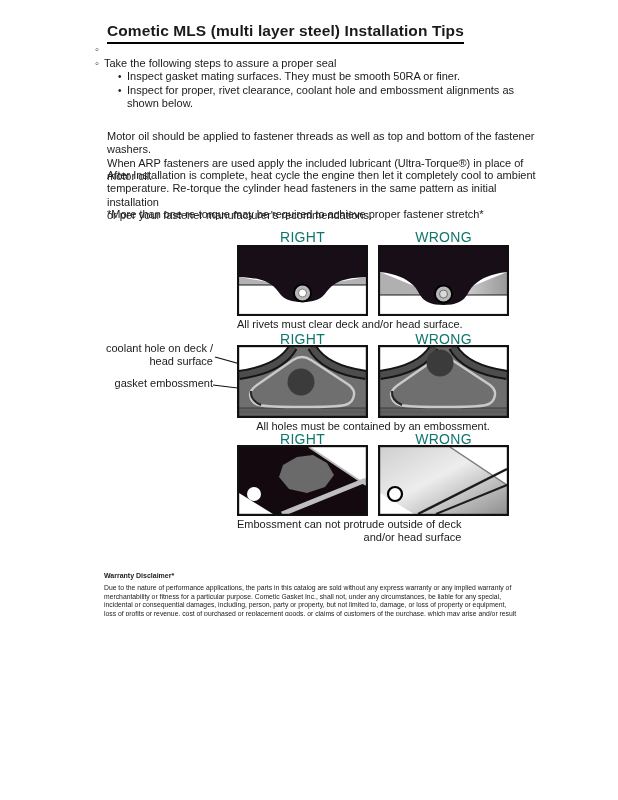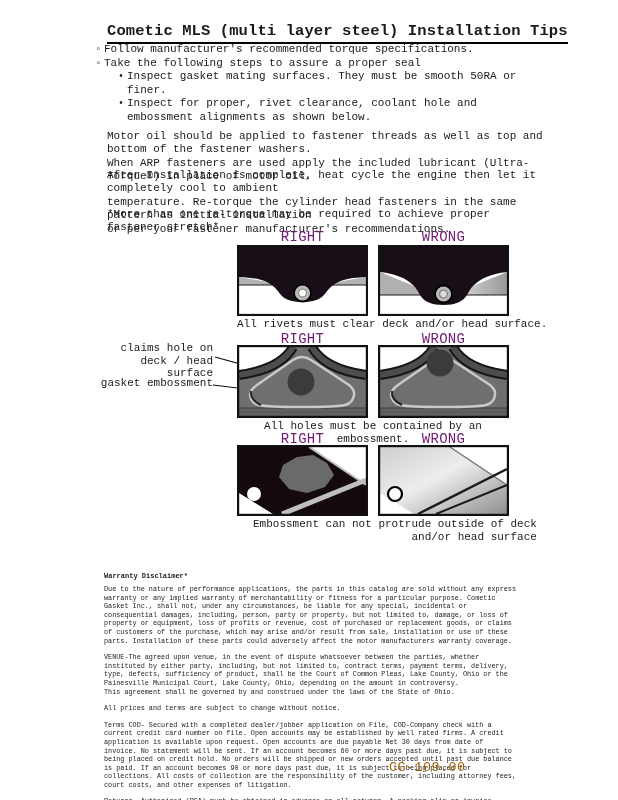--- a/index.html
+++ b/index.html
@@ -3,8 +3,8 @@
 <meta charset="utf-8">
 <style>
   html,body{margin:0;padding:0;background:#fff;}
-  .page{position:relative;width:618px;height:800px;background:#fff;overflow:hidden;
-        font-family:Liberation Mono, monospace;color:#1a1a1a;}
+  .page{position:relative;width:618px;height:616px;background:#fff;overflow:hidden;
+        font-family:Liberation Sans, sans-serif;color:#1a1a1a;}
   
   .title{position:absolute;left:107px;top:22px;font-size:15.5px;font-weight:bold;
          border-bottom:2.2px solid #000;padding-bottom:2px;letter-spacing:.1px;}

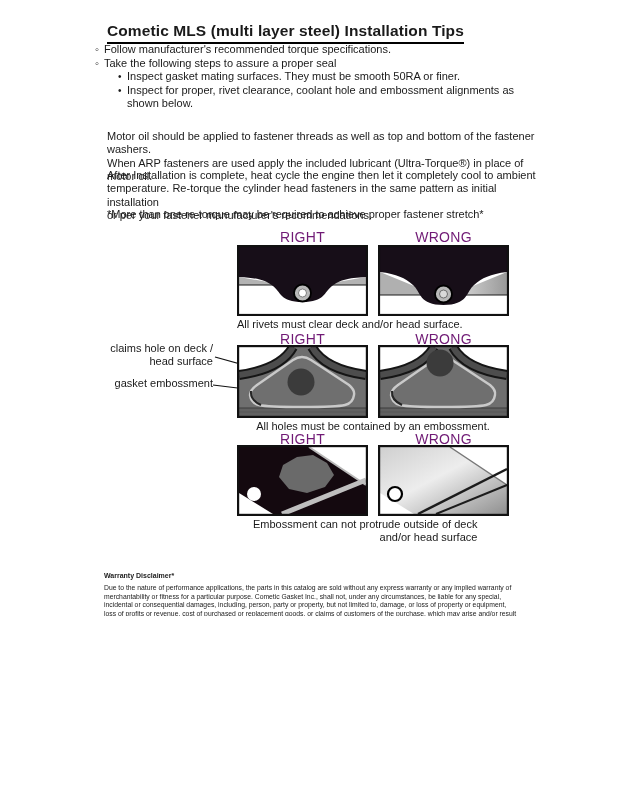--- a/index.html
+++ b/index.html
@@ -45,7 +45,6 @@
   <div class="tips">
     <div class="tip">
         <span class="glyph circ"></span>
-        <span>Follow manufacturer's recommended torque specifications.</span>
       </div>
     <div class="tip">
         <span class="glyph circ"></span>

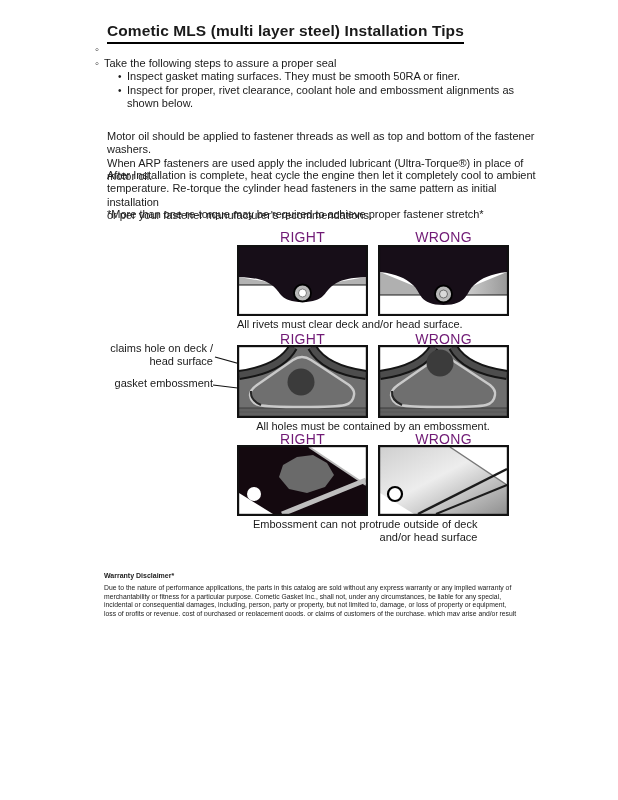--- a/index.html
+++ b/index.html
@@ -20,7 +20,7 @@
   .para{position:absolute;left:107px;width:436px;font-size:11px;line-height:13.4px;white-space:pre-line;}
   #p1{top:130px;} #p2{top:169px;} #note{top:208px;}
   
-  .figlabel{position:absolute;width:131px;text-align:center;font-size:14px;color:#701a75;letter-spacing:.3px;}
+  .figlabel{position:absolute;width:131px;text-align:center;font-size:14px;color:#0f766e;letter-spacing:.3px;}
   .figimg{position:absolute;width:131px;}
   .figimg svg{display:block;}
   .figcap{position:absolute;left:237px;font-size:11px;line-height:13px;white-space:pre-line;text-align:right;}

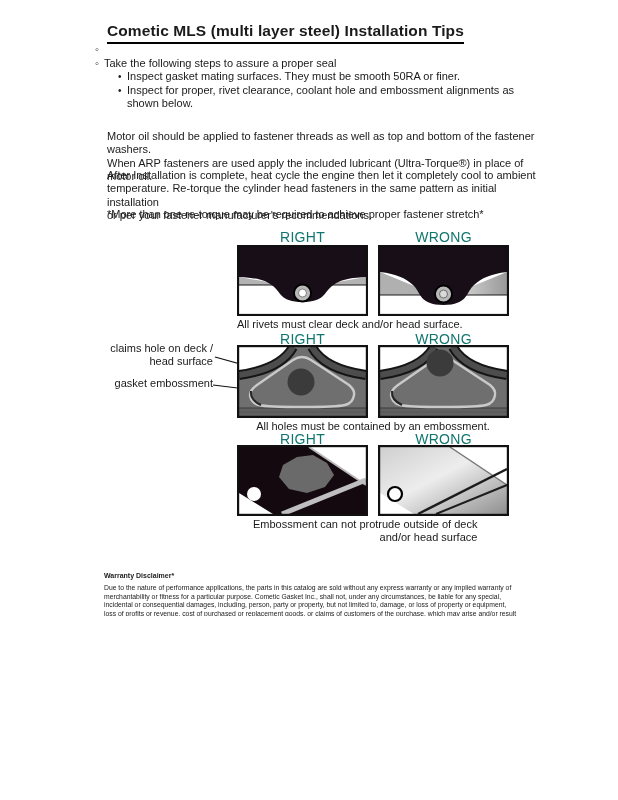--- a/index.html
+++ b/index.html
@@ -103,7 +103,7 @@
 
   <div class="figlabel" style="left:237px;top:331px;">RIGHT</div>
   <div class="figlabel" style="left:378px;top:331px;">WRONG</div>
-  <div class="ann" id="ann1">claims hole on deck / head surface</div>
+  <div class="ann" id="ann1">coolant hole on deck / head surface</div>
   <div class="ann" id="ann2">gasket embossment</div>
   <svg id="annlines" width="110" height="55" viewBox="0 0 110 55">
     <line x1="10" y1="9" x2="96" y2="33" stroke="#111" stroke-width="1.2"></line>

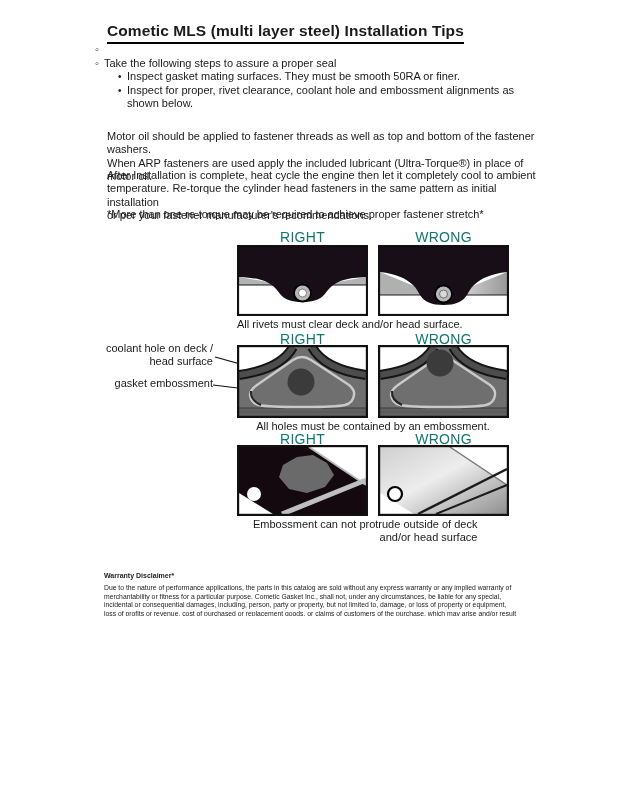--- a/index.html
+++ b/index.html
@@ -178,7 +178,7 @@
       <rect x="1" y="1" width="129" height="69" fill="none" stroke="#111" stroke-width="2.4"></rect>
     </svg>
   </div>
-  <div class="figcap" style="top:518px;margin-left:16px;">Embossment can not protrude outside of deck
+  <div class="figcap" style="top:518px;">Embossment can not protrude outside of deck
 and/or head surface</div>
 
   <div class="warranty">

